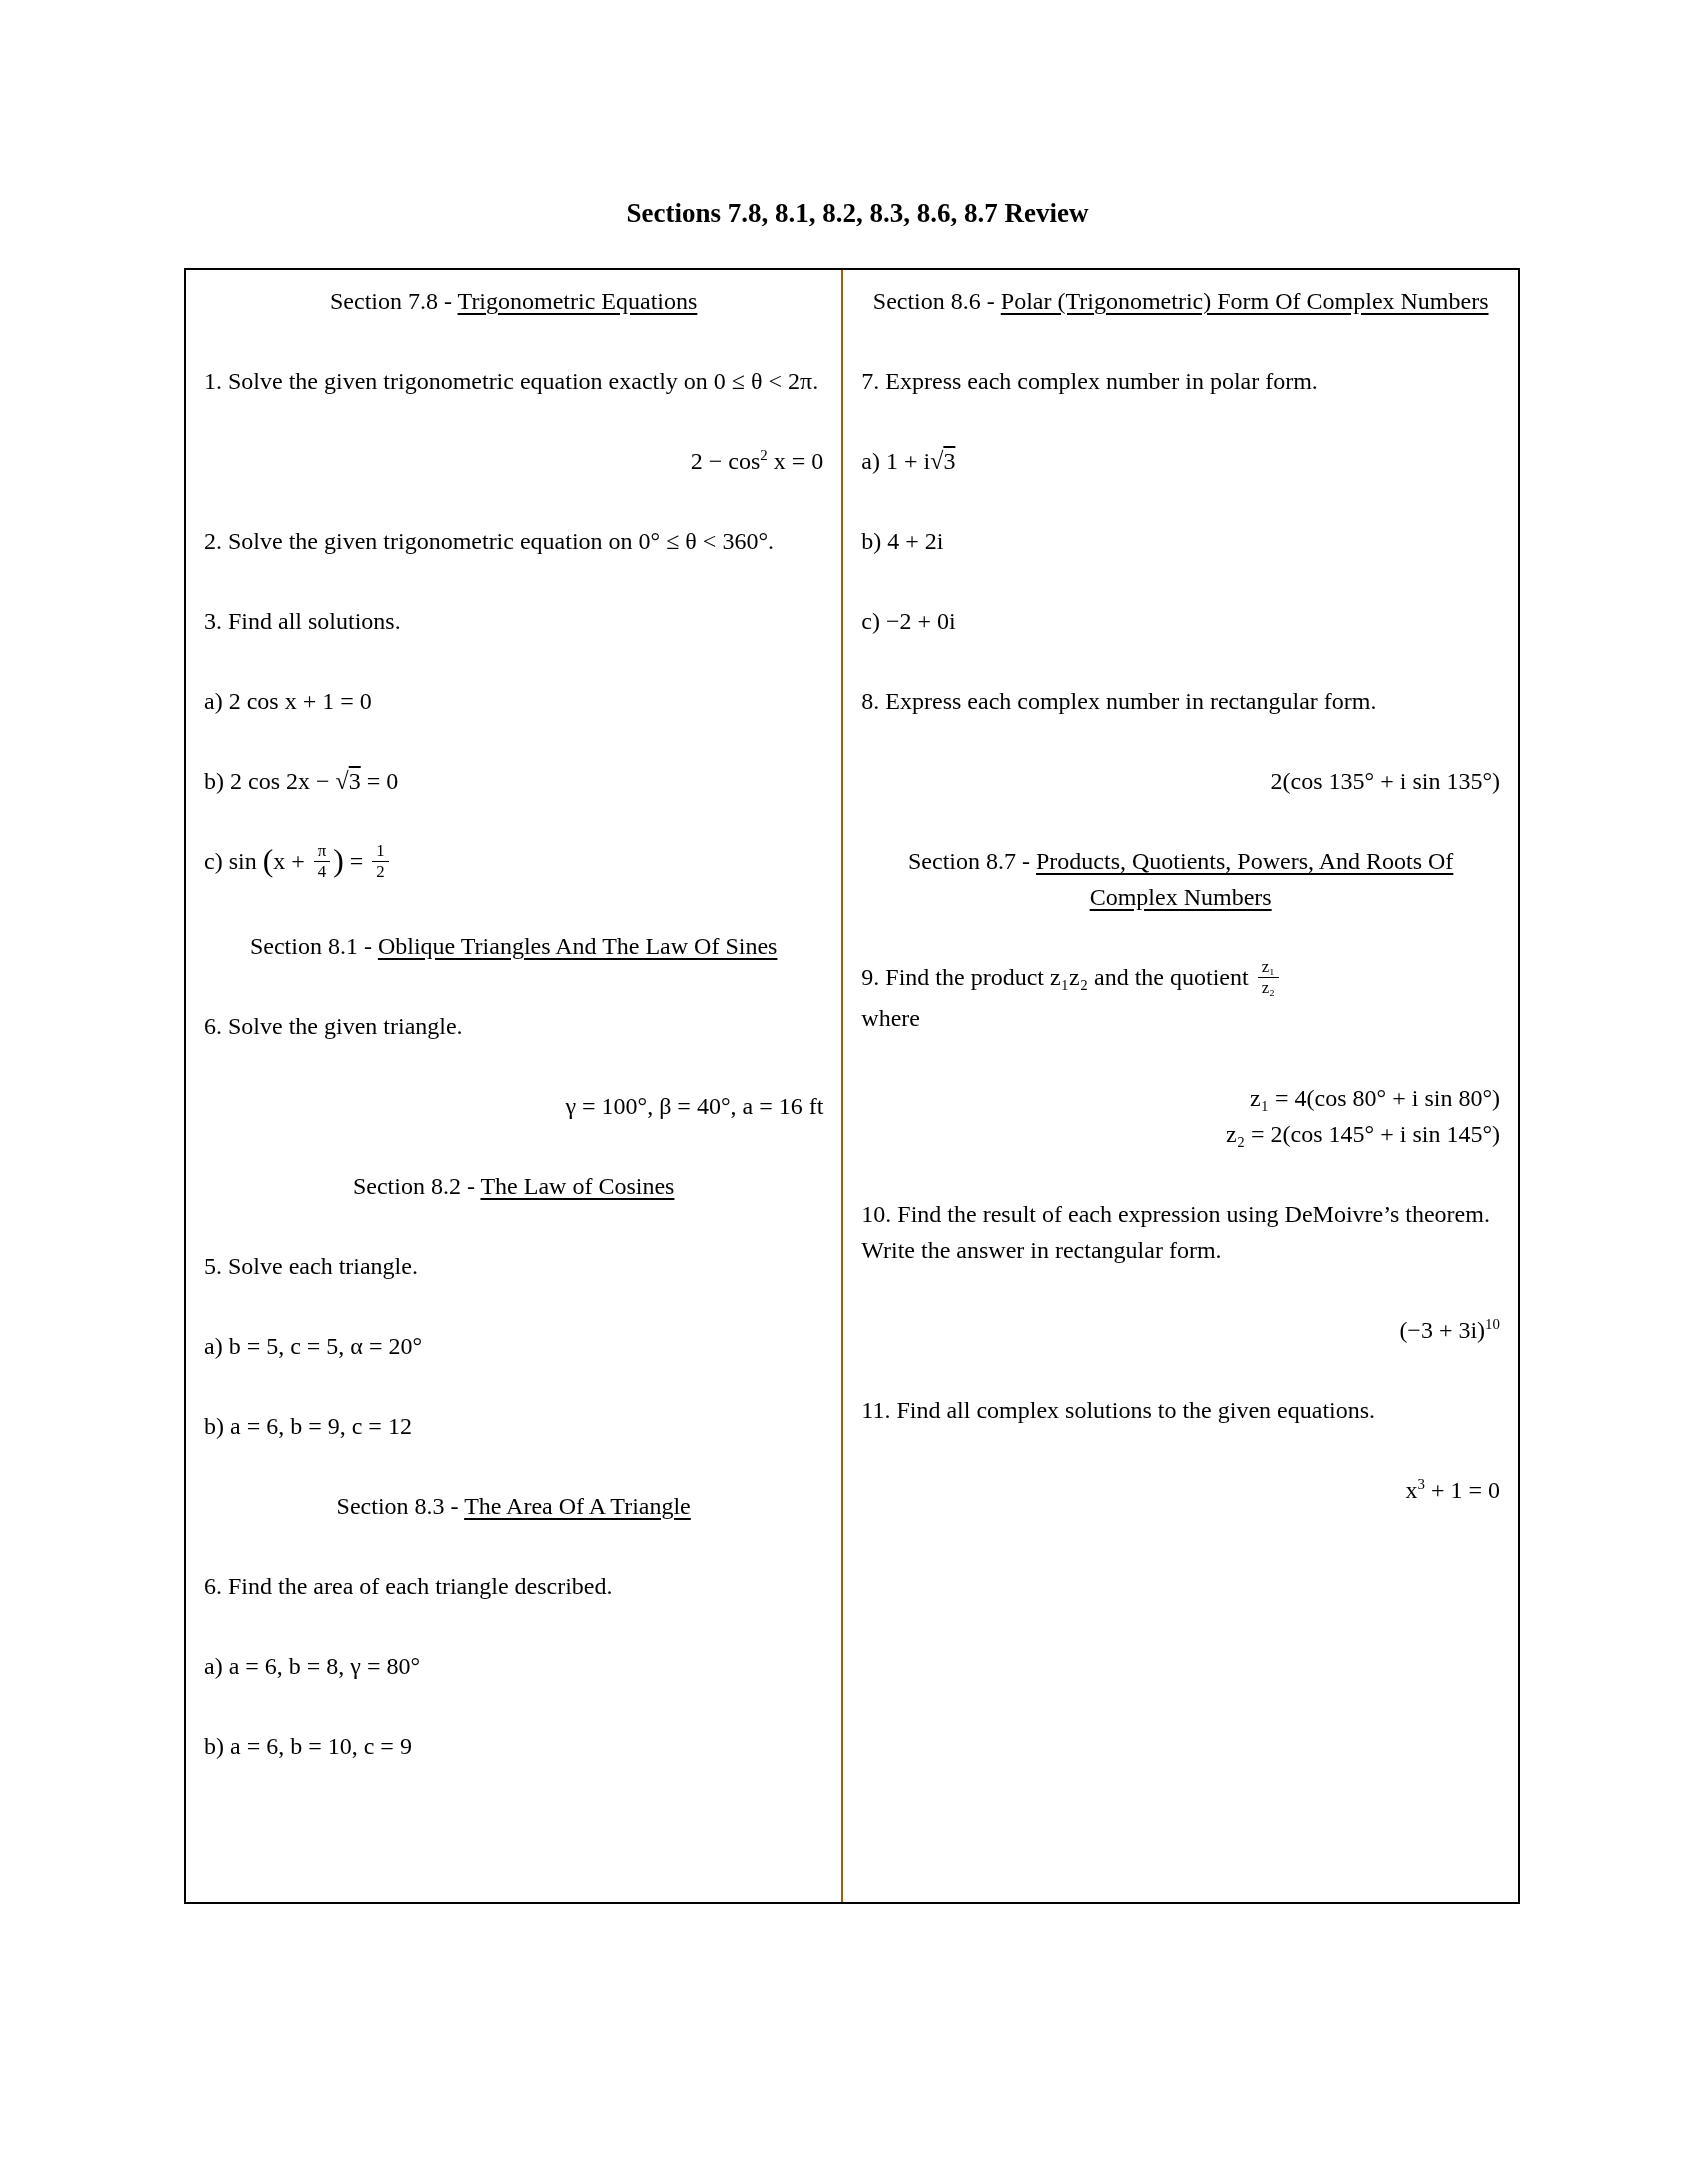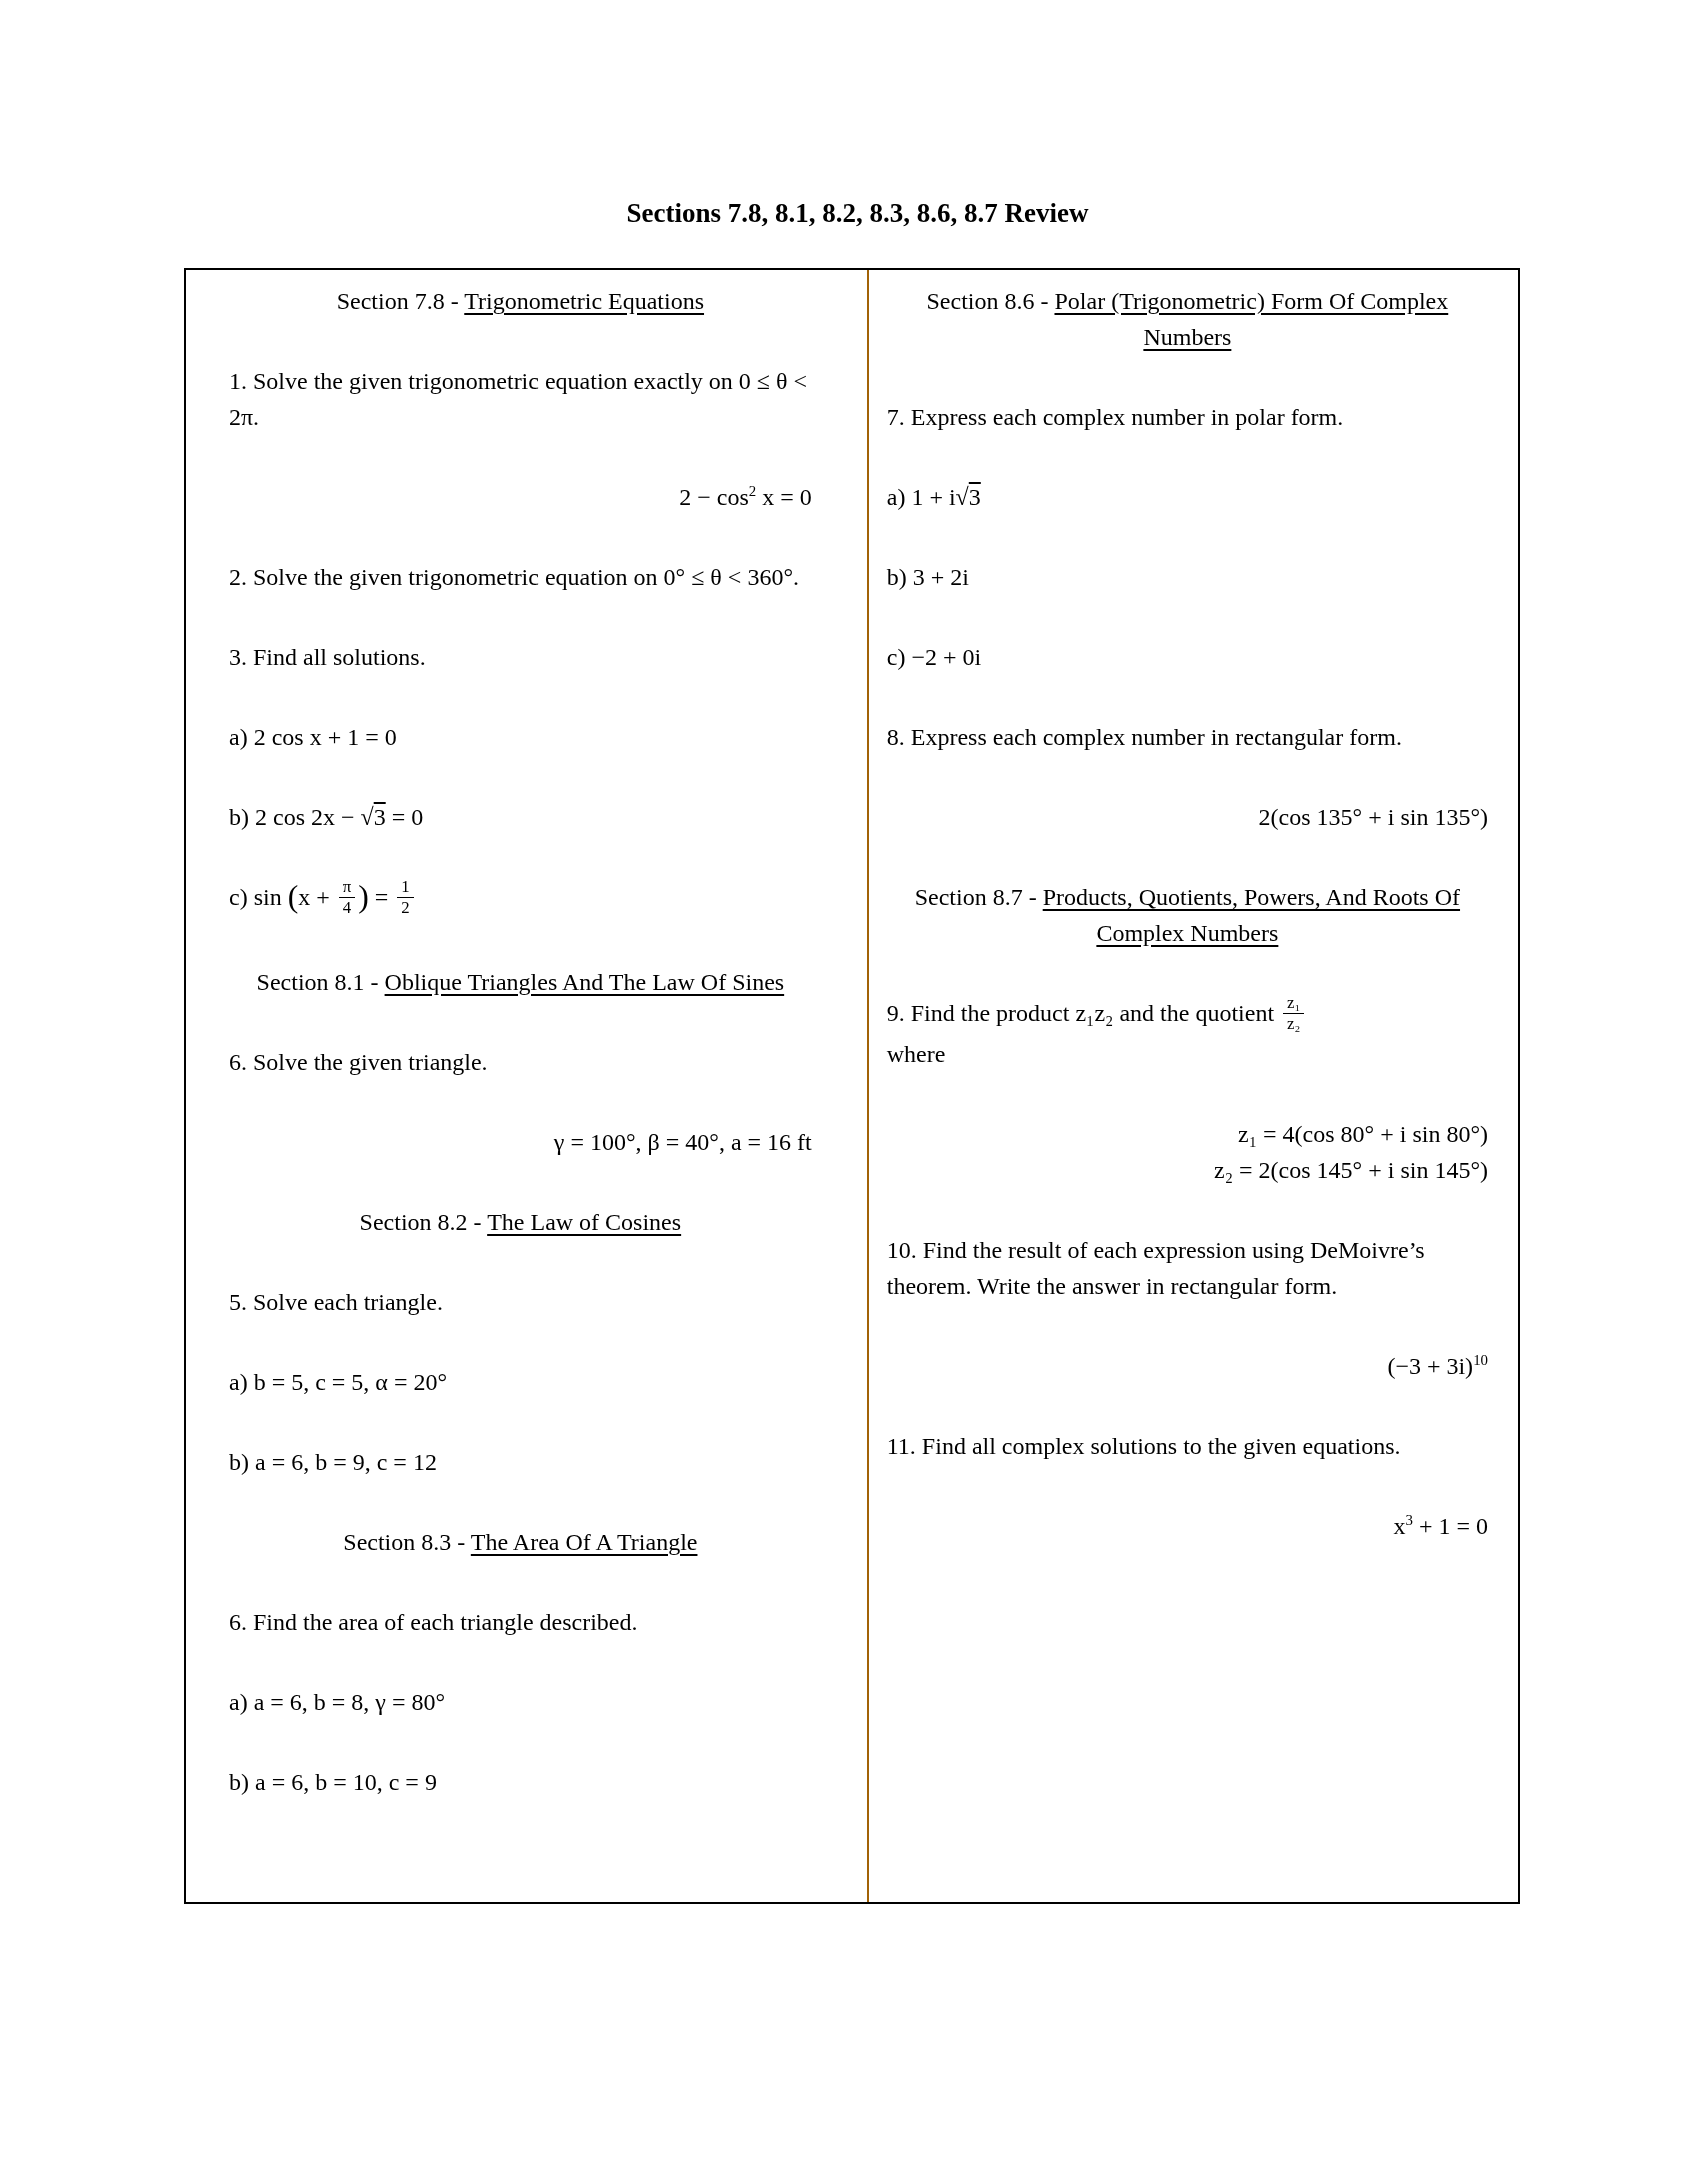--- a/index.html
+++ b/index.html
@@ -29,9 +29,8 @@
   .col {
     font-size: 24px;
     line-height: 1.5;
-    padding: 13px 30px 10px 18px;
+    padding: 13px 18px 10px 18px;
     overflow: hidden;
-    margin-left: 25px;
   }
   .col-left  { width: 49.2%; }
   .col-right { width: 50.8%; border-left: 2px solid #a16207; }

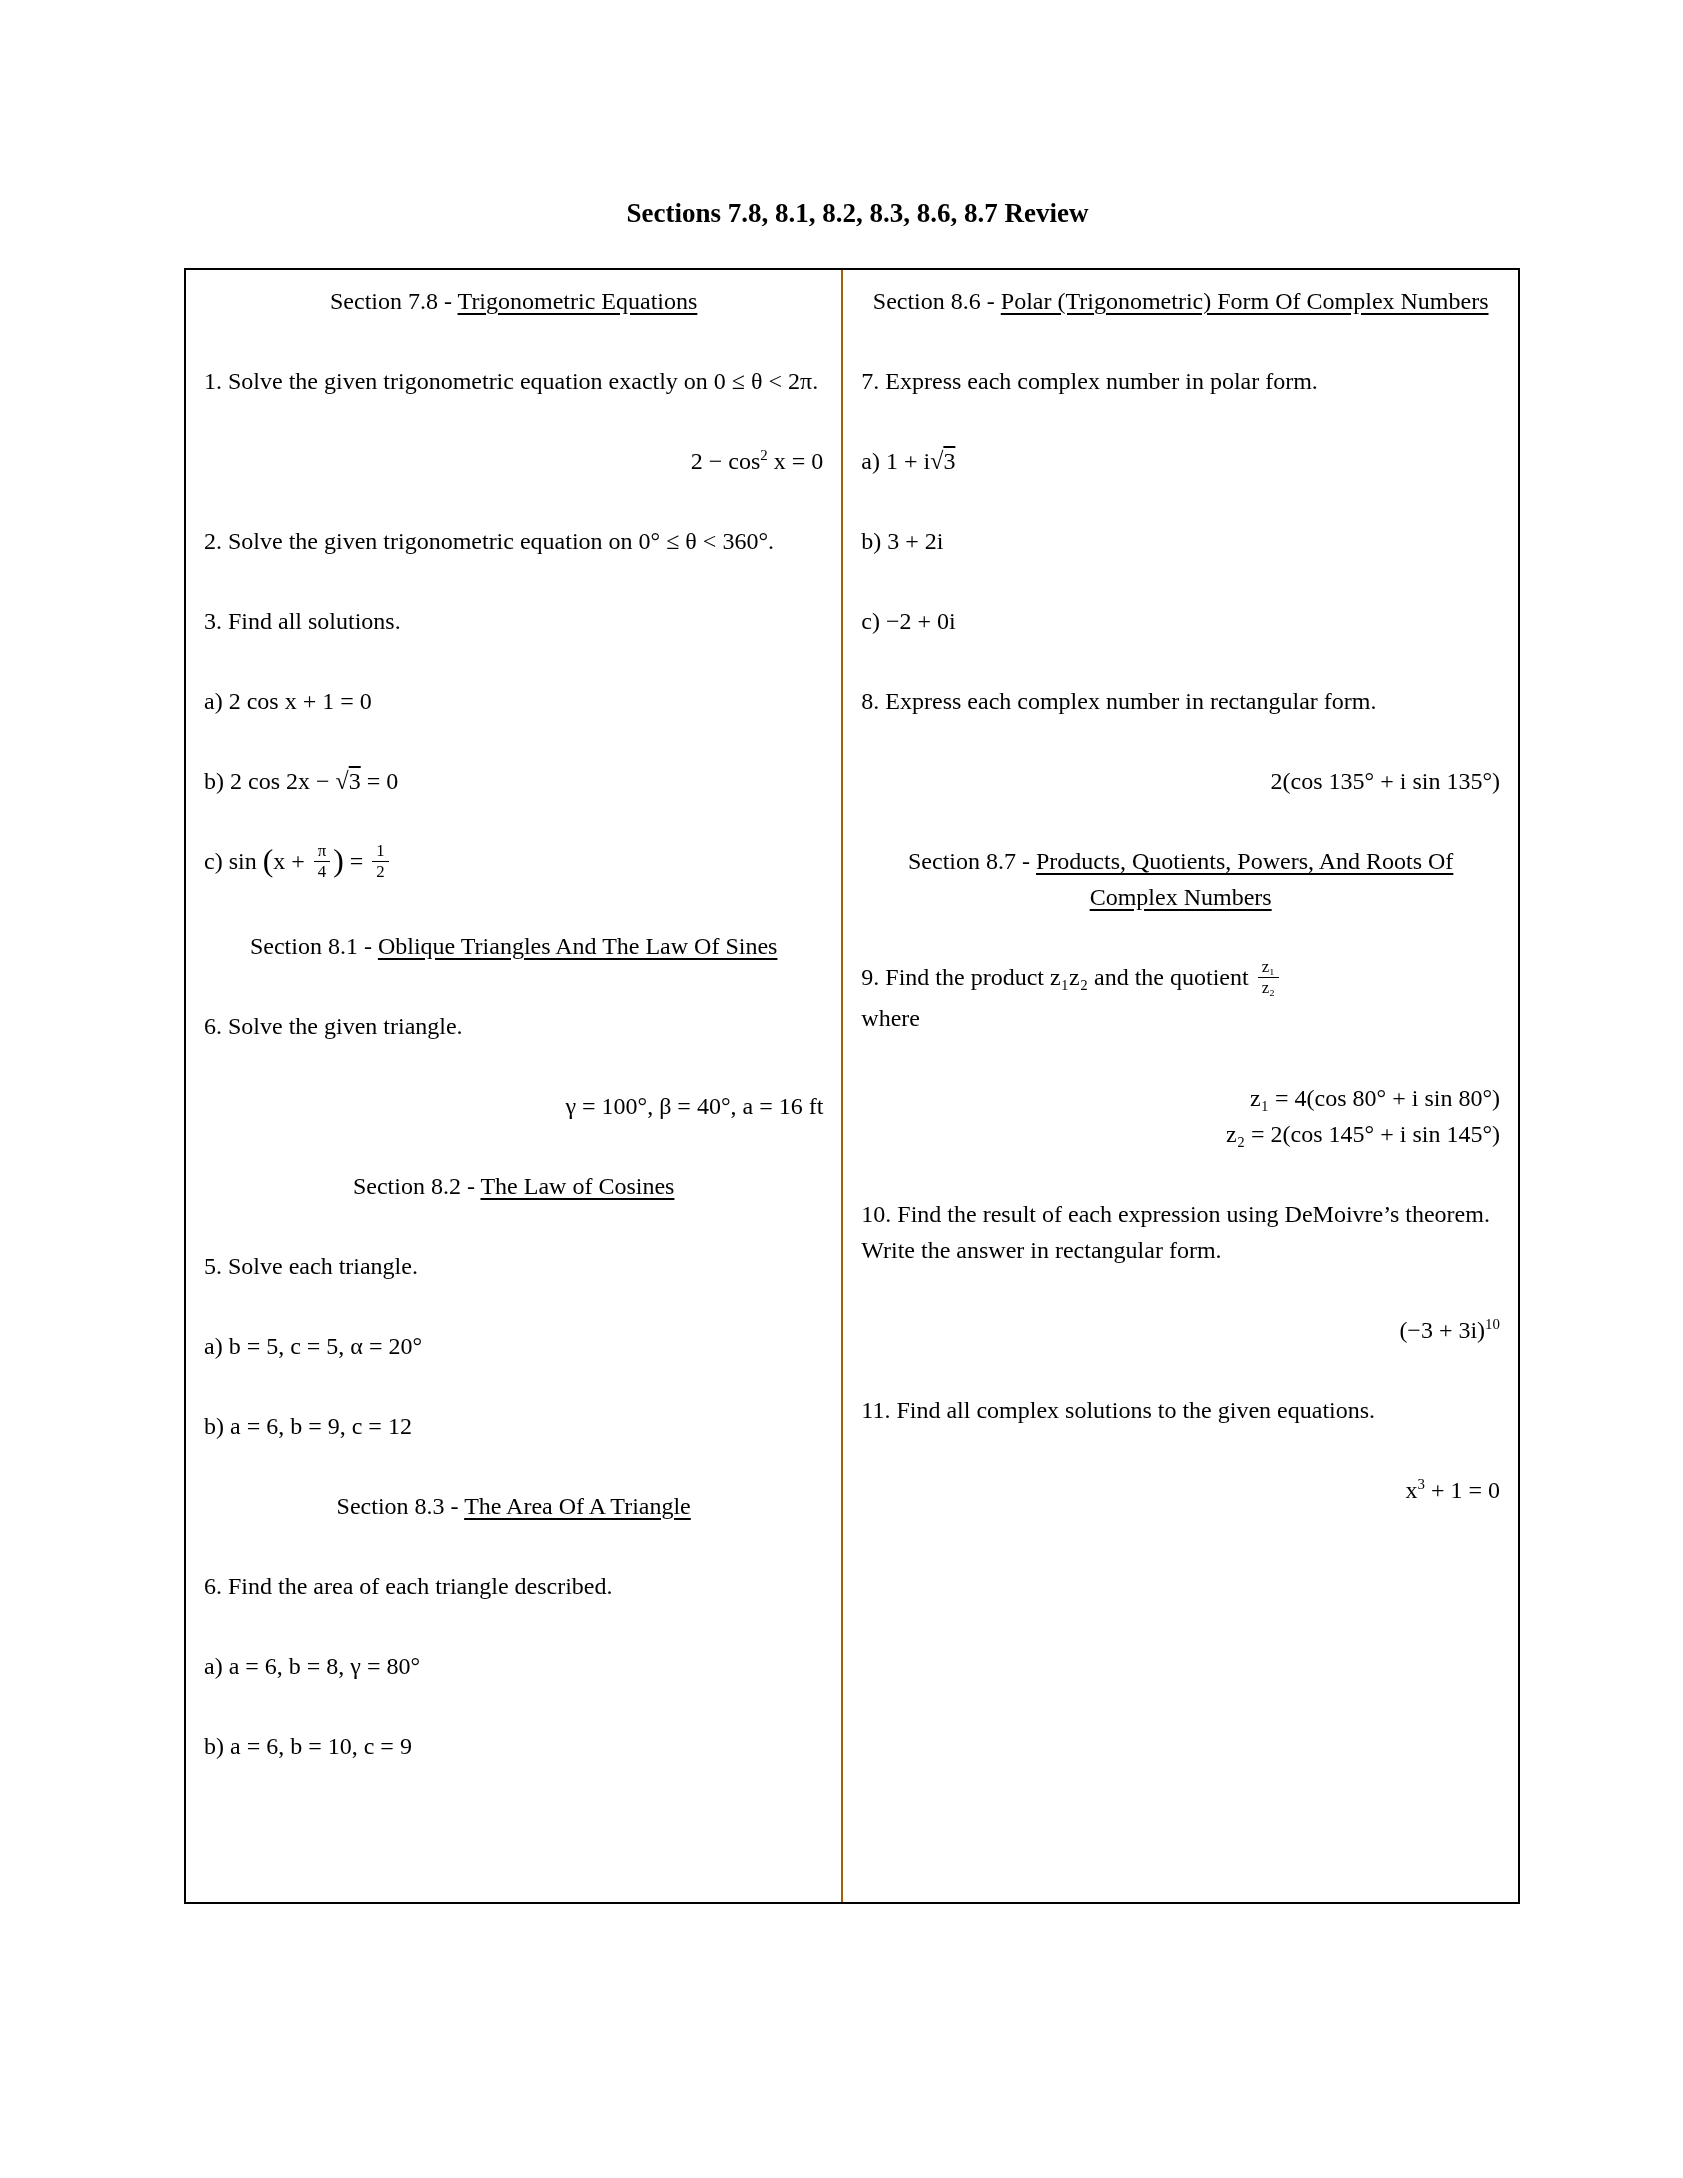--- a/index.html
+++ b/index.html
@@ -124,7 +124,7 @@
 
       <div class="block">a) 1 + i<span class="sqrt">√<span class="rad">3</span></span></div>
 
-      <div class="block">b) 3 + 2i</div>
+      <div class="block">b) 4 + 2i</div>
 
       <div class="block">c) −2 + 0i</div>
 

